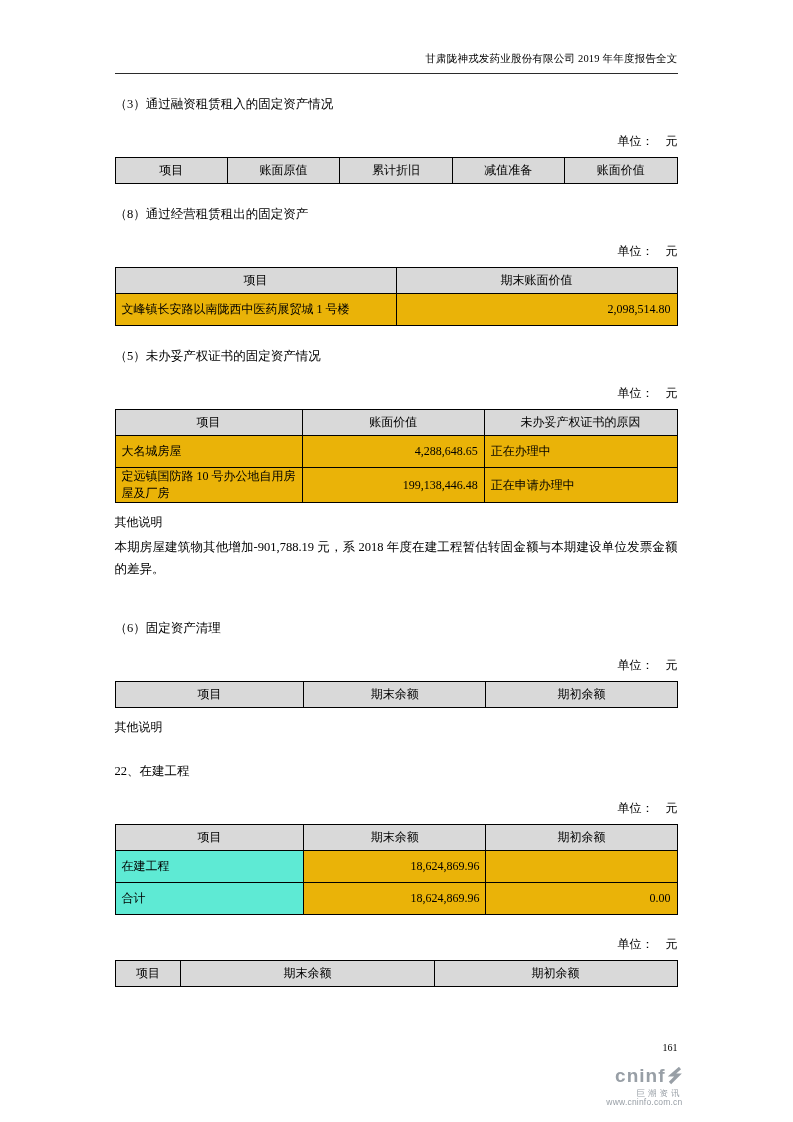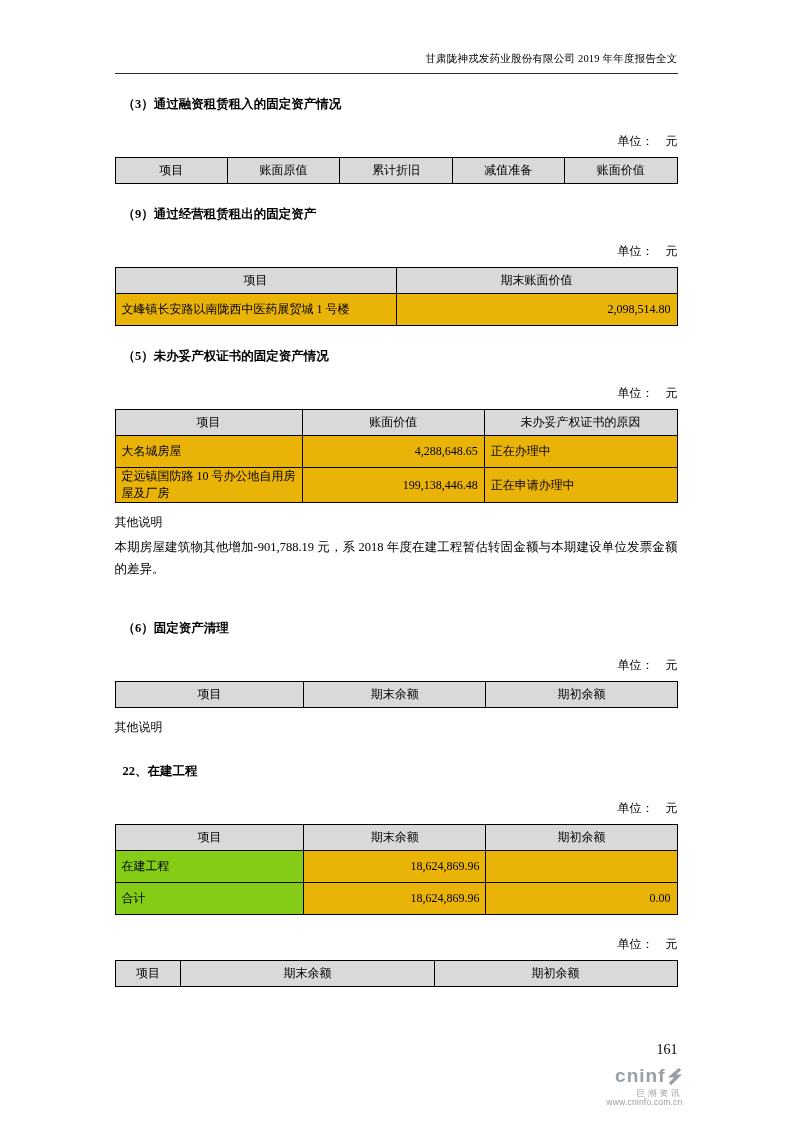--- a/index.html
+++ b/index.html
@@ -23,7 +23,7 @@
     letter-spacing:0.2px;
   }
 
-  .sec-title { font-weight:bold; font-size:12.5px; line-height:16px;margin-left:8px; }
+  .sec-title { font-weight:normal; font-size:12.5px; line-height:16px; }
   .mt22 { margin-top:22px; }
   .mt18 { margin-top:18px; }
   .mt28 { margin-top:28px; }

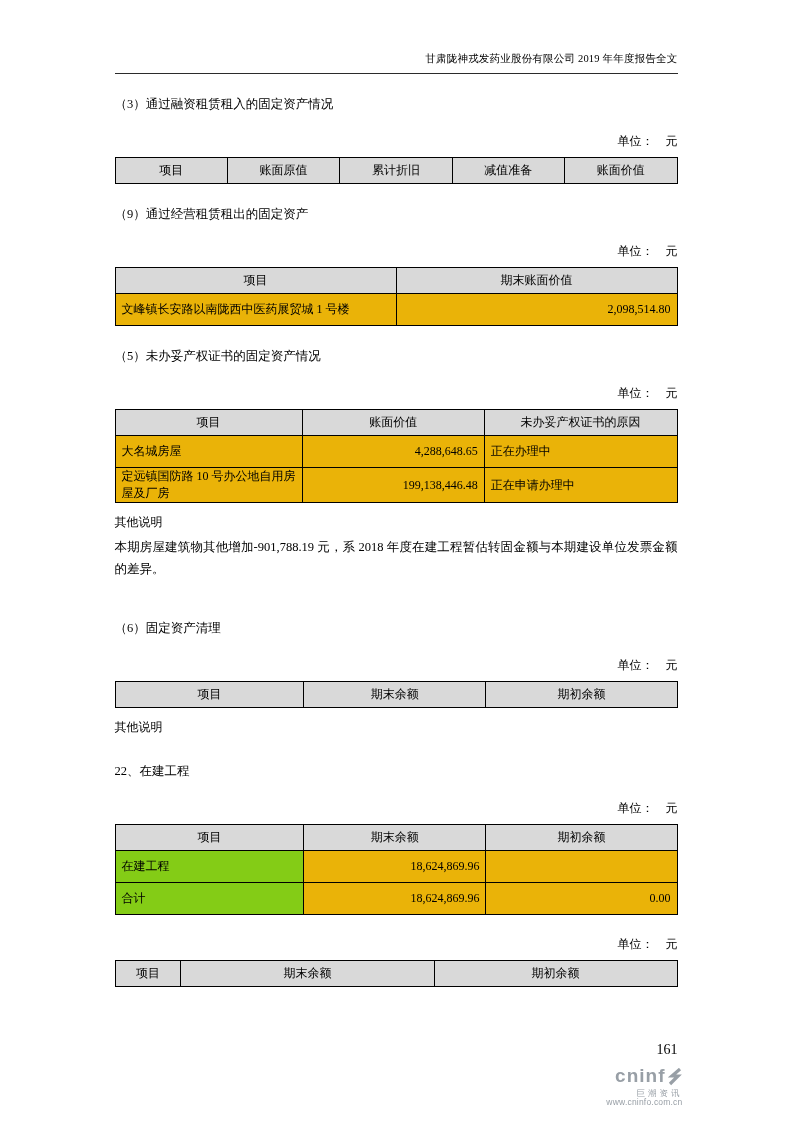--- a/index.html
+++ b/index.html
@@ -102,7 +102,7 @@
     </tbody>
       </table>
 
-    <div class="sec-title mt22">（9）通过经营租赁租出的固定资产</div>
+    <div class="sec-title mt22">（8）通过经营租赁租出的固定资产</div>
     <div class="unit">单位：　元</div>
     <table class="tbl">
       <colgroup>

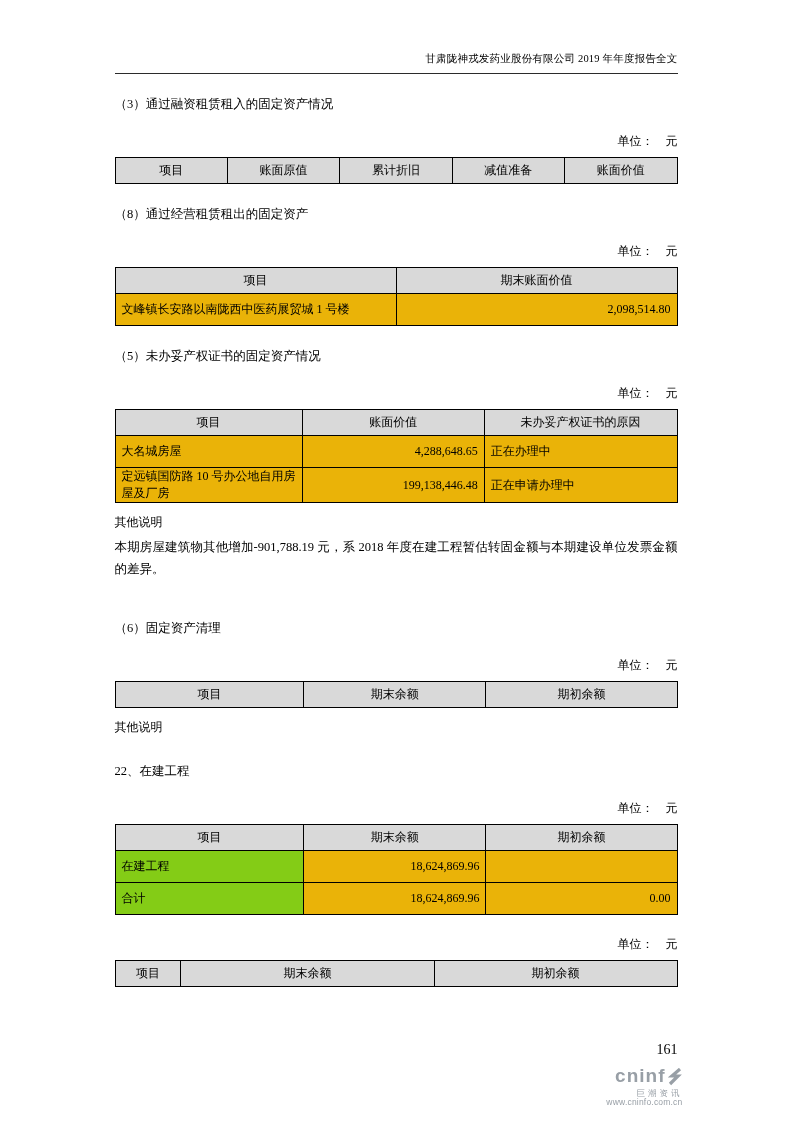--- a/index.html
+++ b/index.html
@@ -51,7 +51,7 @@
   }
   .tbl td { height:32px; background:#eab308; }
   .tbl td.num { text-align:right; }
-  .tbl td.gray { background:#84cc16;font-family:Liberation Serif, serif; }
+  .tbl td.gray { background:#5eead4;font-family:Liberation Serif, serif; }
 
   .note-label { margin-top:12px; font-size:12px; line-height:15px; }
   .note-para { margin-top:6px; font-size:12.5px; line-height:22px; text-align:justify; }

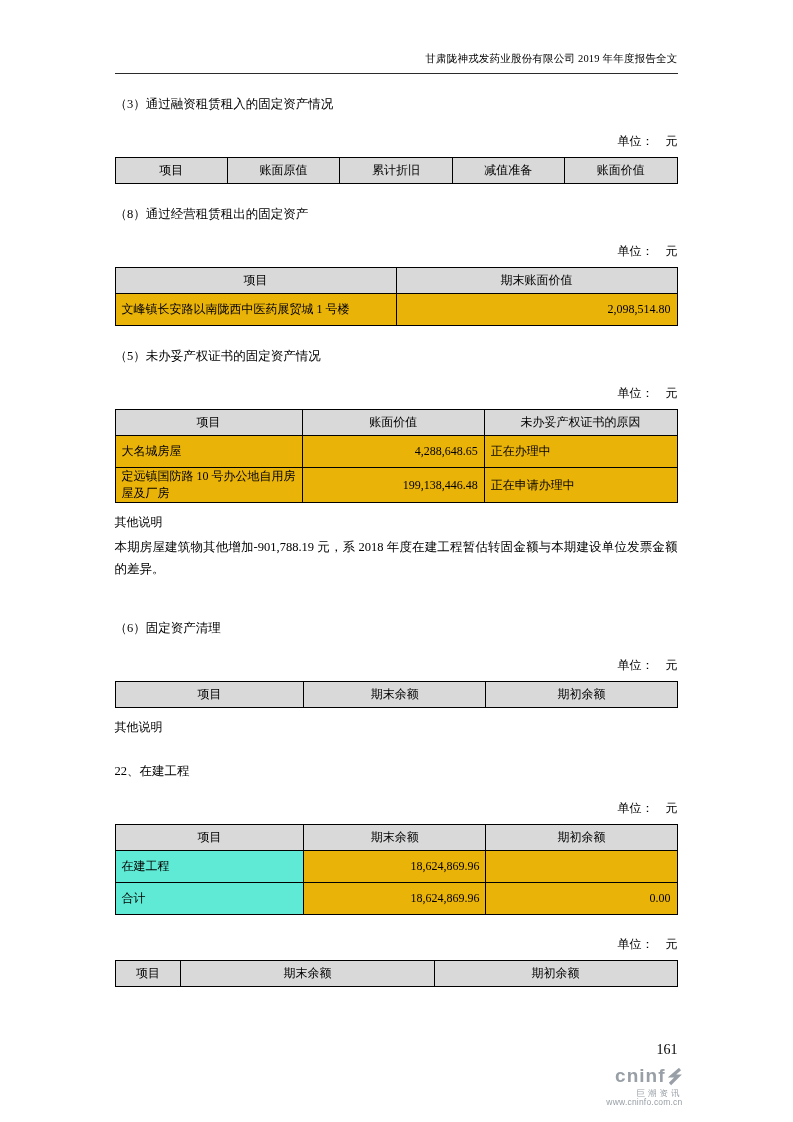--- a/index.html
+++ b/index.html
@@ -58,7 +58,7 @@
 
   .page-number {
     position:absolute; right:73px; top:1042px;
-    font-size:14px; color:#000;
+    font-size:10px; color:#000;
   }
   .logo {
     position:absolute; right:68px; top:1066px;

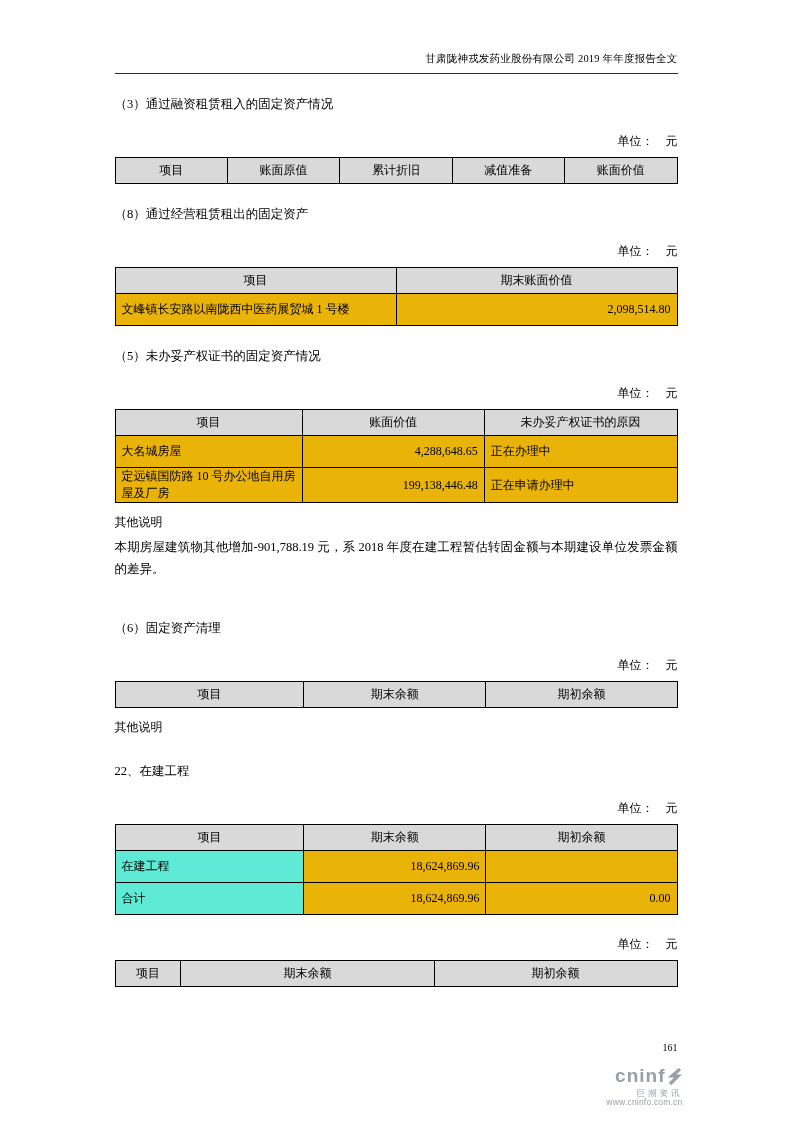--- a/index.html
+++ b/index.html
@@ -67,7 +67,7 @@
     font-family:"Liberation Sans","DejaVu Sans",sans-serif;
     line-height:1.1;
   }
-  .logo-row { display:flex; align-items:flex-end; justify-content:flex-end; gap:2px; }
+  .logo-row { display:flex; align-items:center; justify-content:flex-end; gap:2px; }
   .logo-word { font-size:19px; font-weight:bold; letter-spacing:1px; }
   .logo-glyph { display:inline-block; }
   .logo-caption { font-size:8.5px; letter-spacing:3px; margin-top:2px; }

